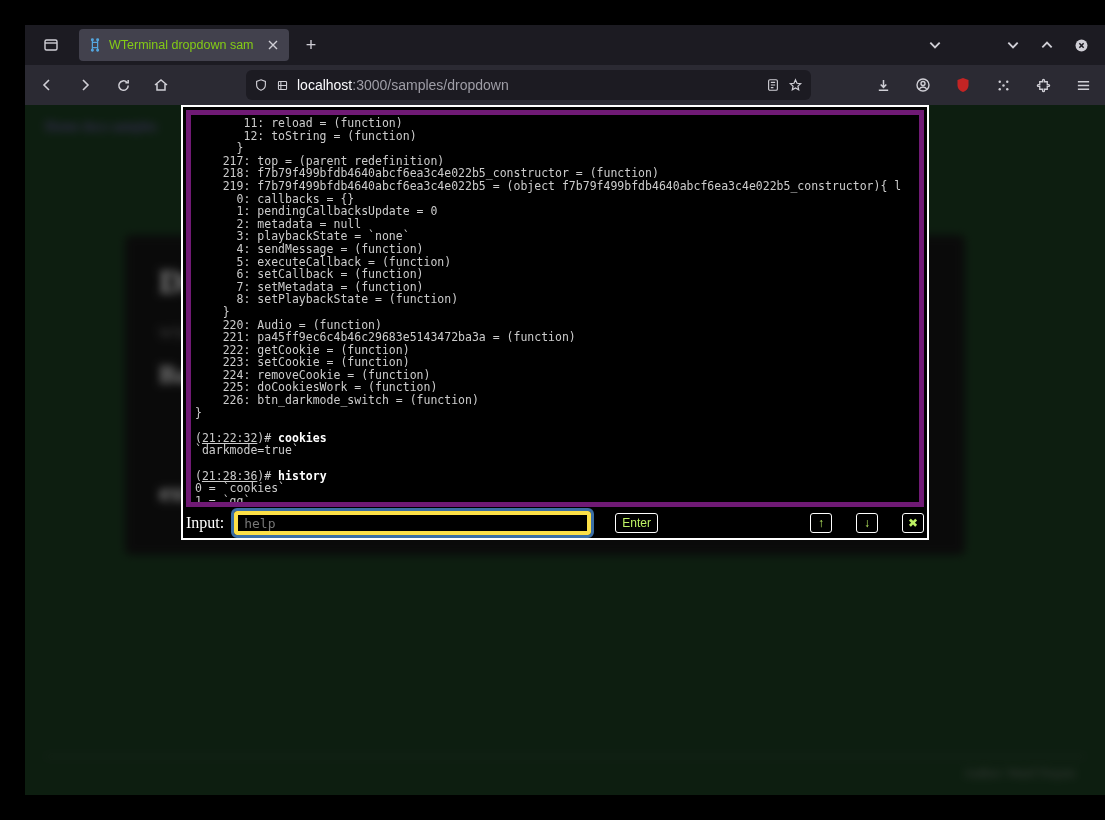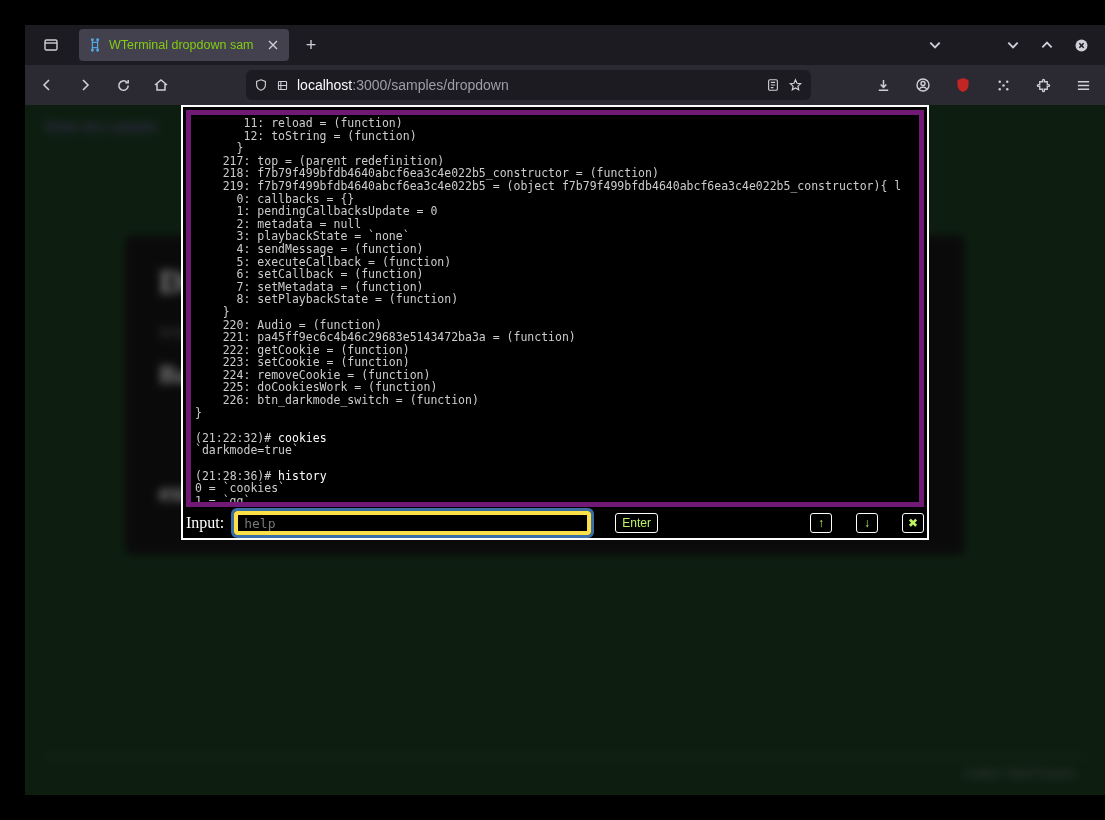--- a/index.html
+++ b/index.html
@@ -155,7 +155,7 @@
     line-height: 12.6px;
     font-size: 11.5px;
   }
-  .term-output .prompt-time { color:#ccc; }
+  .term-output .prompt-time { color:#ccc; text-decoration: underline; }
   .term-output .prompt-cmd { color:#fff; font-weight:normal; }
 
   .term-inputbar {

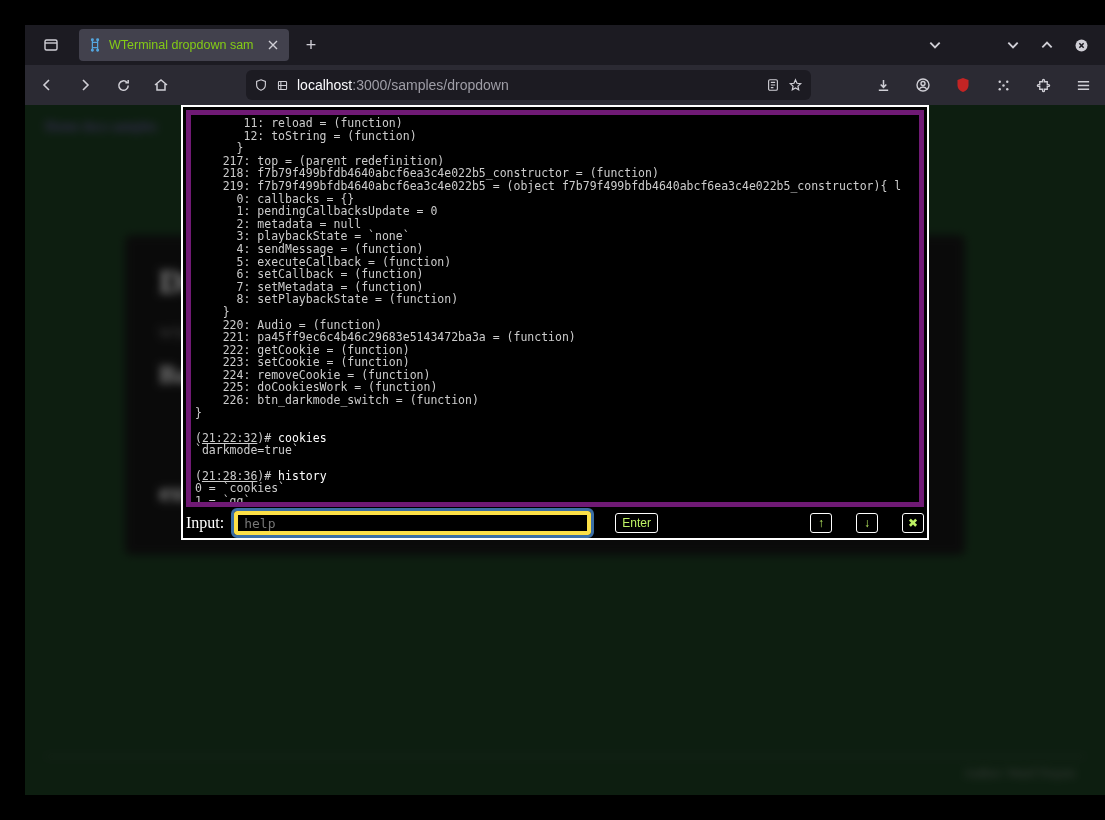--- a/index.html
+++ b/index.html
@@ -156,7 +156,7 @@
     font-size: 11.5px;
   }
   .term-output .prompt-time { color:#ccc; text-decoration: underline; }
-  .term-output .prompt-cmd { color:#fff; font-weight:normal; }
+  .term-output .prompt-cmd { color:#fff; font-weight:bold; }
 
   .term-inputbar {
     display:flex;

